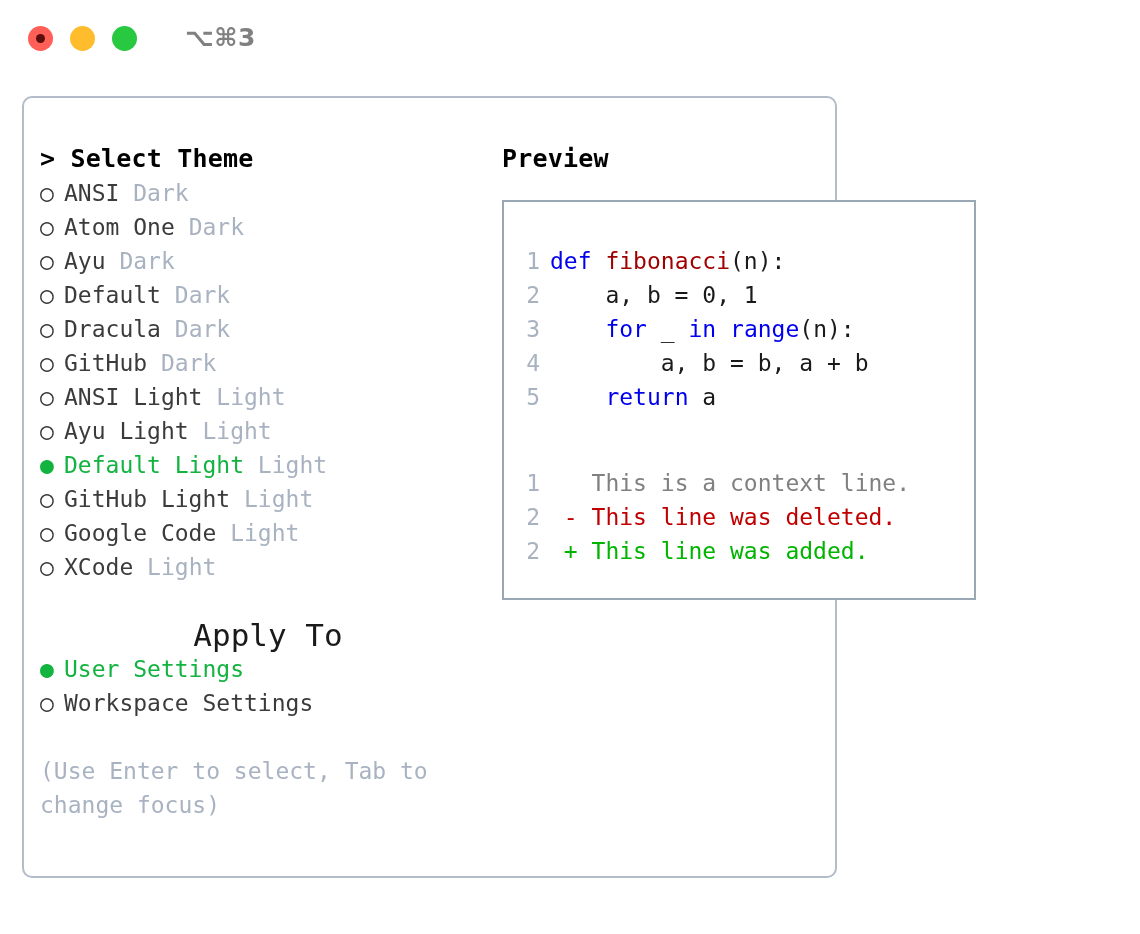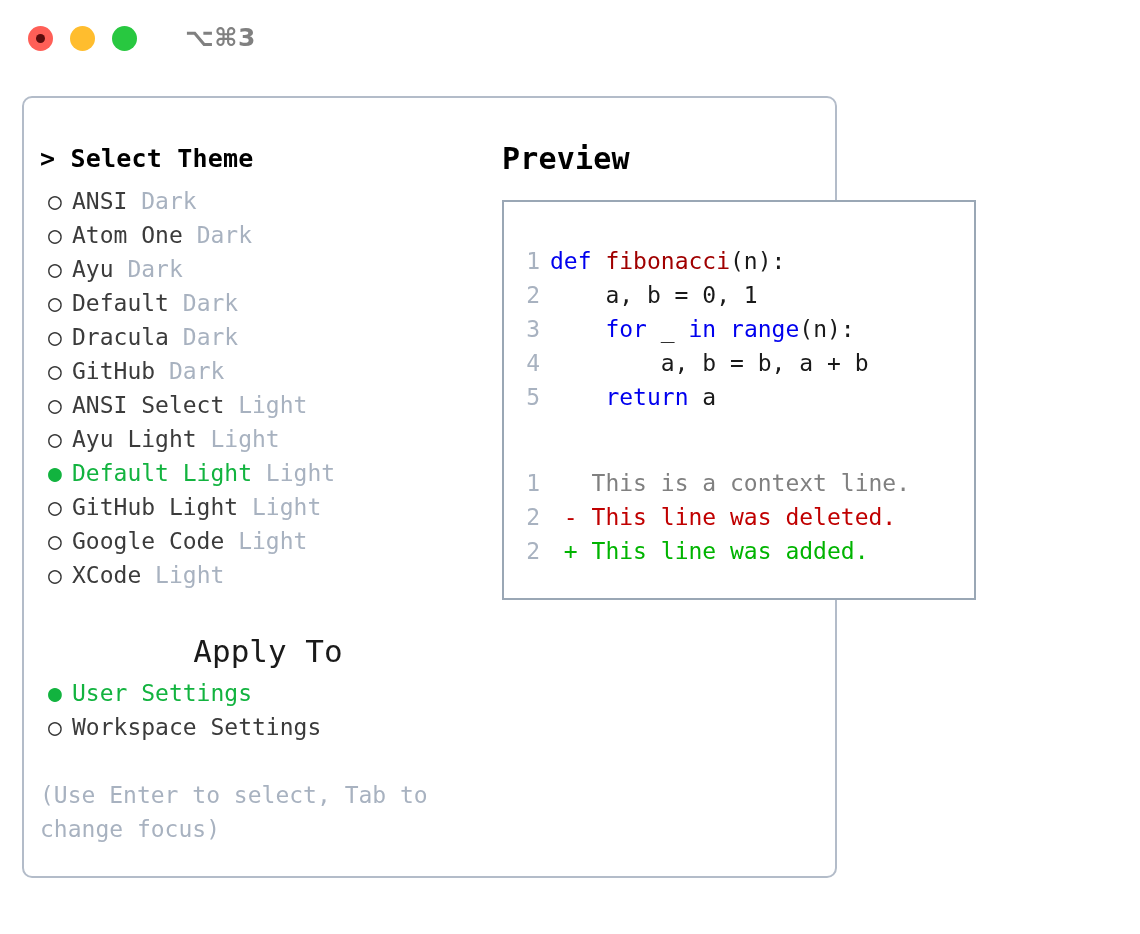--- a/index.html
+++ b/index.html
@@ -150,7 +150,7 @@
     width: 490px;
   }
   .preview-title {
-    font-size: 30px;
+    font-size: 25px;
     font-weight: 700;
     color: #000000;
     line-height: 34px;

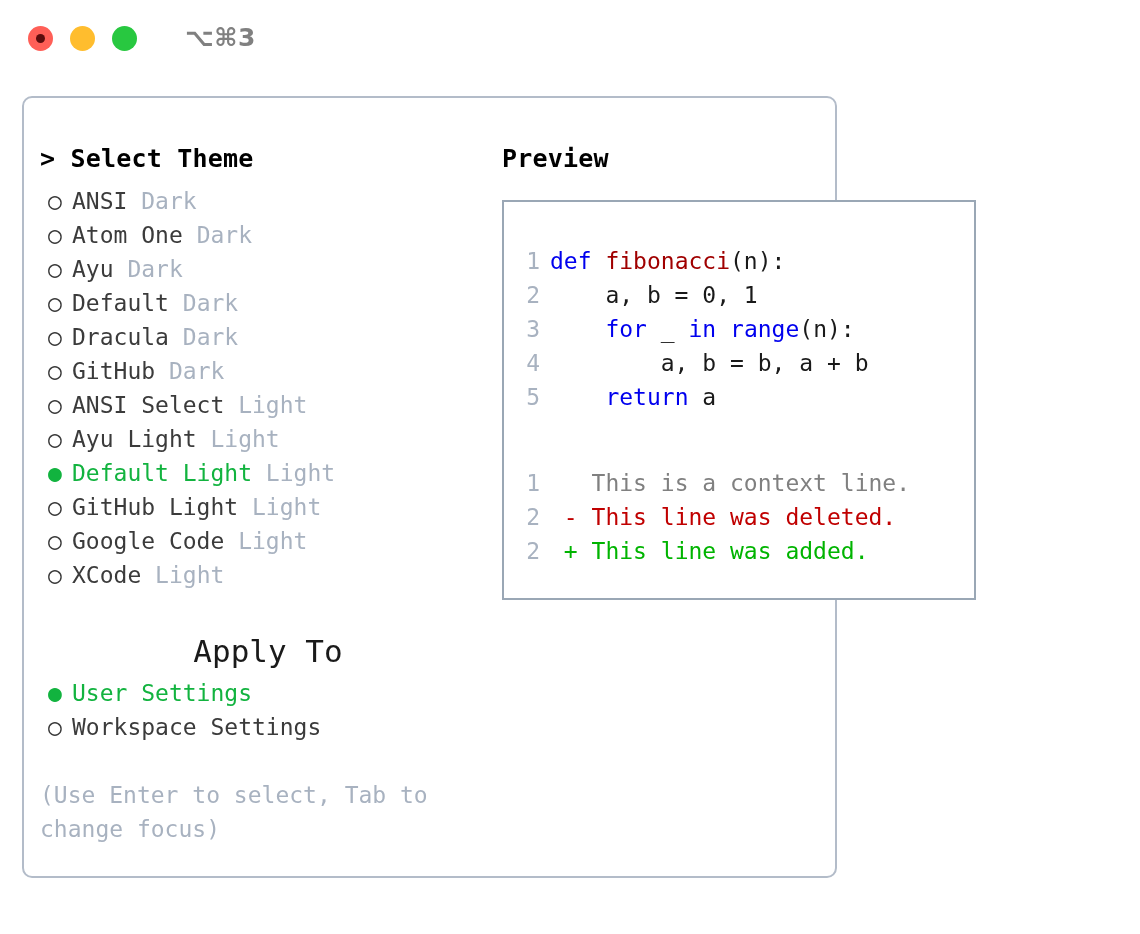--- a/index.html
+++ b/index.html
@@ -102,7 +102,7 @@
     letter-spacing: 0.2px;
   }
 
-  .theme-list { margin: 8px; padding: 0; list-style: none; }
+  .theme-list { margin: 0; padding: 0; list-style: none; }
 
   .row {
     font-size: 23px;

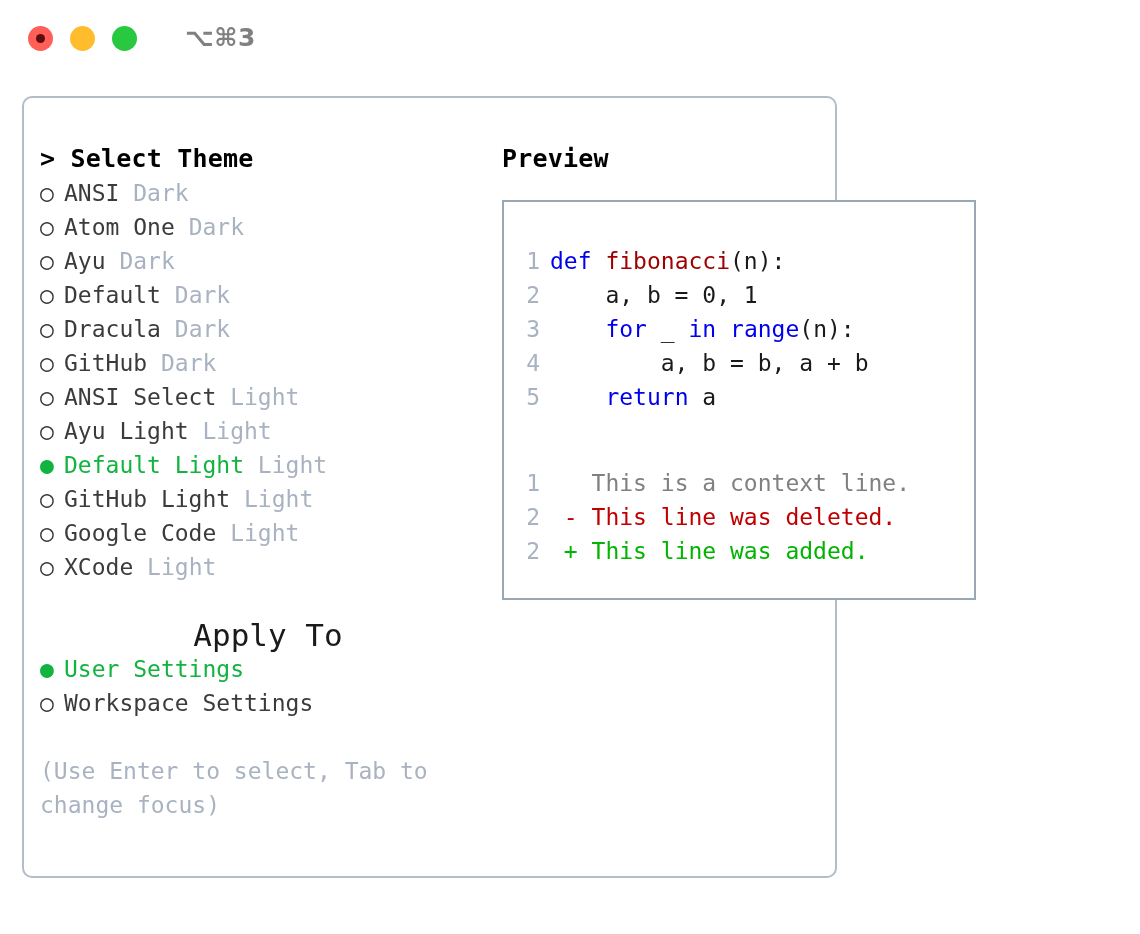--- a/index.html
+++ b/index.html
@@ -217,7 +217,7 @@
             <div class="row"><span class="bullet">○</span><span class="row-label">Default</span><span class="row-variant"> Dark</span></div>
             <div class="row"><span class="bullet">○</span><span class="row-label">Dracula</span><span class="row-variant"> Dark</span></div>
             <div class="row"><span class="bullet">○</span><span class="row-label">GitHub</span><span class="row-variant"> Dark</span></div>
-            <div class="row"><span class="bullet">○</span><span class="row-label">ANSI Select</span><span class="row-variant"> Light</span></div>
+            <div class="row"><span class="bullet">○</span><span class="row-label">ANSI Light</span><span class="row-variant"> Light</span></div>
             <div class="row"><span class="bullet">○</span><span class="row-label">Ayu Light</span><span class="row-variant"> Light</span></div>
             <div class="row selected"><span class="bullet">●</span><span class="row-label">Default Light</span><span class="row-variant"> Light</span></div>
             <div class="row"><span class="bullet">○</span><span class="row-label">GitHub Light</span><span class="row-variant"> Light</span></div>

